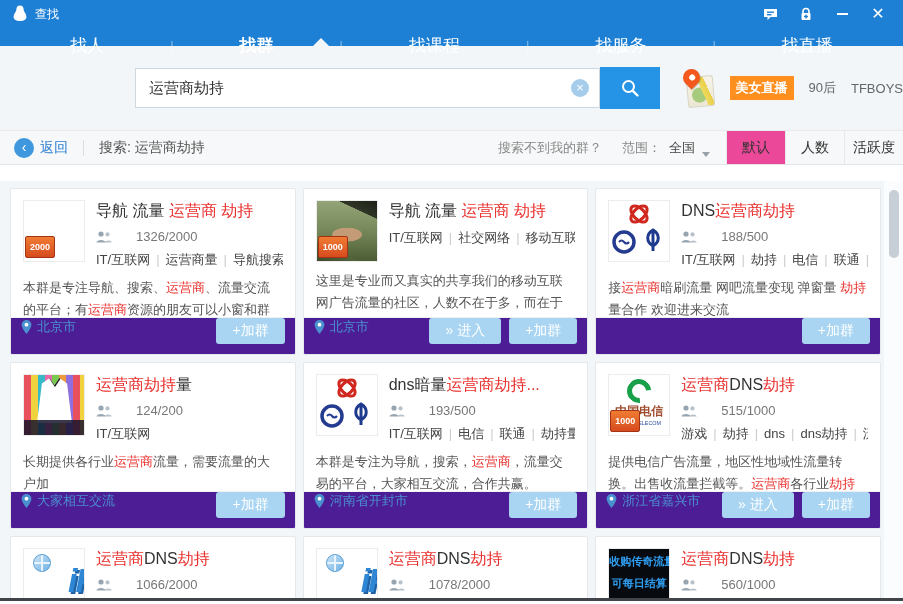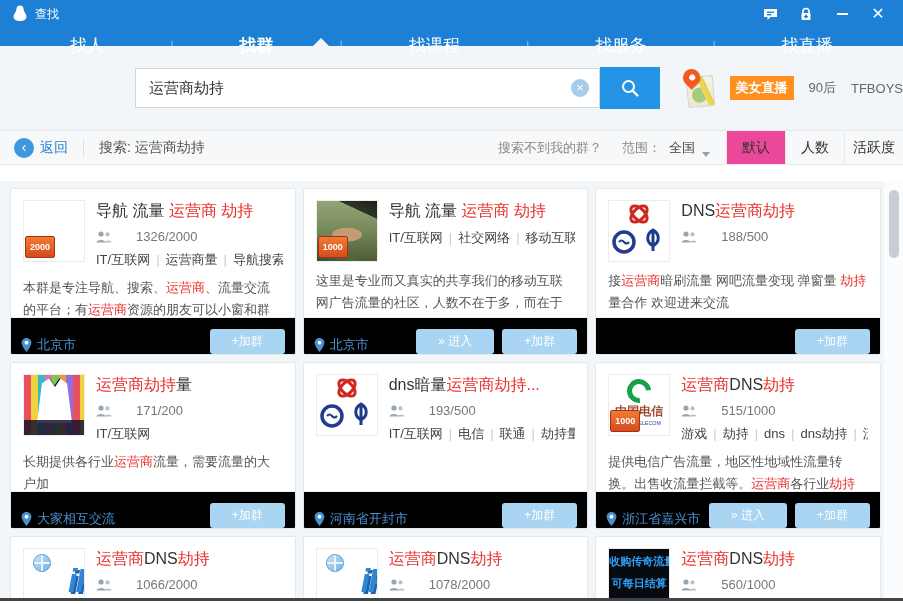--- a/index.html
+++ b/index.html
@@ -307,6 +307,7 @@
           </svg>
           <span class="m-num">188/500</span>
         </div>
+        <div class="tags"><span>IT/互联网</span><span class="tag-sep">|</span><span>劫持</span><span class="tag-sep">|</span><span>电信</span><span class="tag-sep">|</span><span>联通</span><span class="tag-sep">|</span></div>
       </div>
     </div>
     <div class="desc"><span>接</span><span class="red">运营商</span><span>暗刷流量 网吧流量变现 弹窗量 </span><span class="red">劫持</span><span>量合作 欢迎进来交流</span></div>

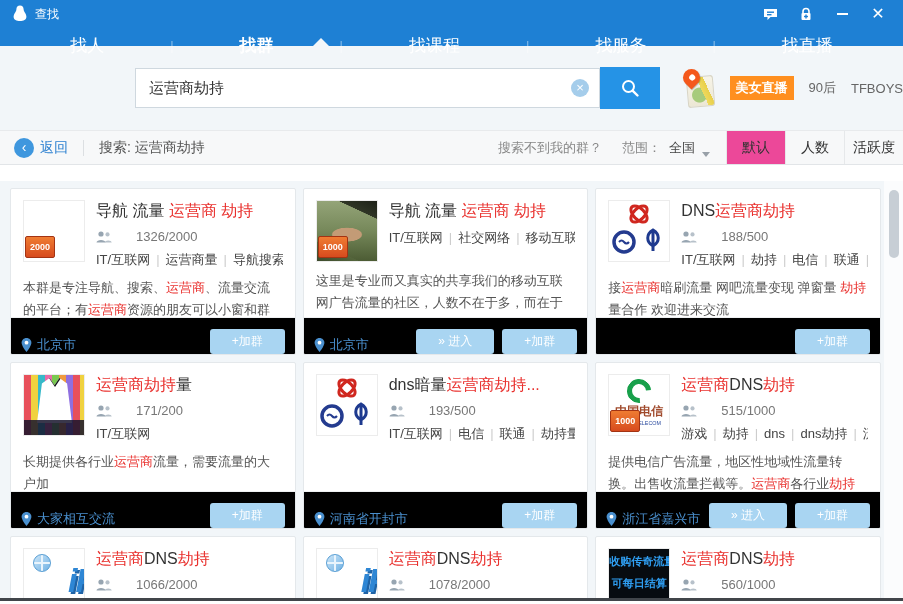--- a/index.html
+++ b/index.html
@@ -85,8 +85,8 @@
   .tags { color:#444; font-size:13px; margin-top:7px; white-space:nowrap; overflow:hidden; }
   .tag-sep { color:#ccc; margin:0 6px; }
   .desc { padding:8px 12px 0; color:#555; font-size:13px; line-height:1.7; height:48px; overflow:hidden; }
-  .card-footer { margin-top:auto; border-top:1px solid #eef0f2; background:#000000; height:37px;
-    display:flex; align-items:flex-end; padding:0 10px; }
+  .card-footer { margin-top:auto; border-top:1px solid #eef0f2; background:#4c1d95; height:37px;
+    display:flex; align-items:flex-start; padding:0 10px; }
   .loc { display:flex; align-items:center; gap:5px; color:#4a90cf; font-size:13px; }
   .btns { margin-left:auto; display:flex; gap:8px; }
   .btn { background:#a9d5f2; color:#fff; font-size:12px; border-radius:3px; padding:4px 22px;

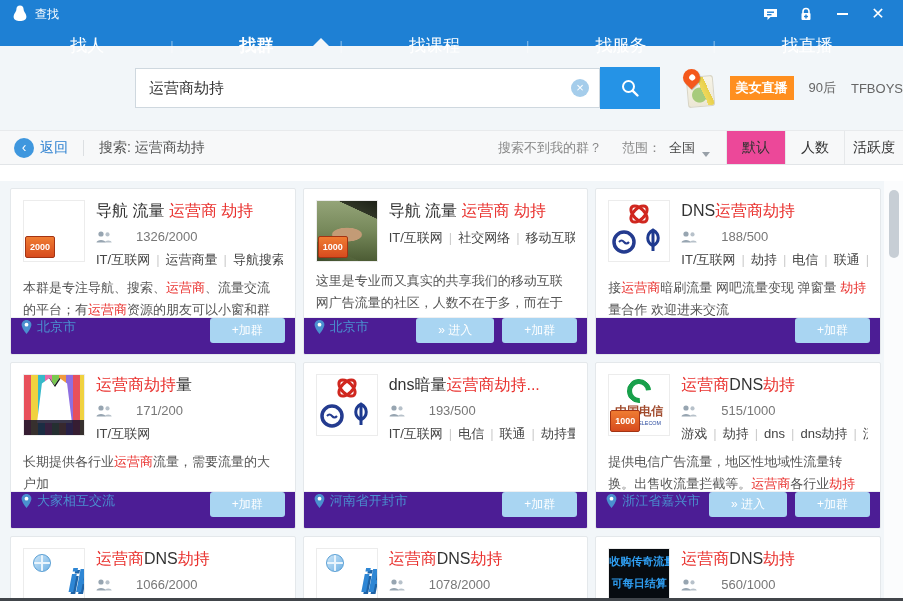--- a/index.html
+++ b/index.html
@@ -89,7 +89,7 @@
     display:flex; align-items:flex-start; padding:0 10px; }
   .loc { display:flex; align-items:center; gap:5px; color:#4a90cf; font-size:13px; }
   .btns { margin-left:auto; display:flex; gap:8px; }
-  .btn { background:#a9d5f2; color:#fff; font-size:12px; border-radius:3px; padding:4px 22px;
+  .btn { background:#a9d5f2; color:#fff; font-size:14px; border-radius:3px; padding:4px 16px;
     border:0; cursor:pointer; font-family:inherit; }
   
   .av-hs1 { background:

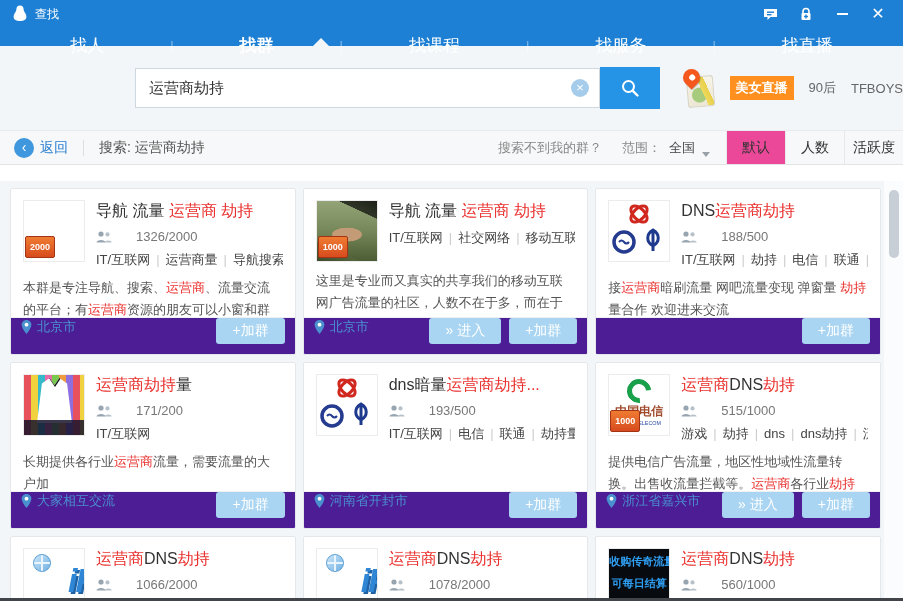--- a/index.html
+++ b/index.html
@@ -340,7 +340,7 @@
             <circle cx="11.5" cy="3.4" r="2.1" fill="#b7c1ca"></circle>
                 <path d="M8.7 11.5c0-2.8 7-2.8 7 0z" fill="#b7c1ca"></path>
           </svg>
-          <span class="m-num">171/200</span>
+          <span class="m-num">124/200</span>
         </div>
         <div class="tags"><span>IT/互联网</span></div>
       </div>

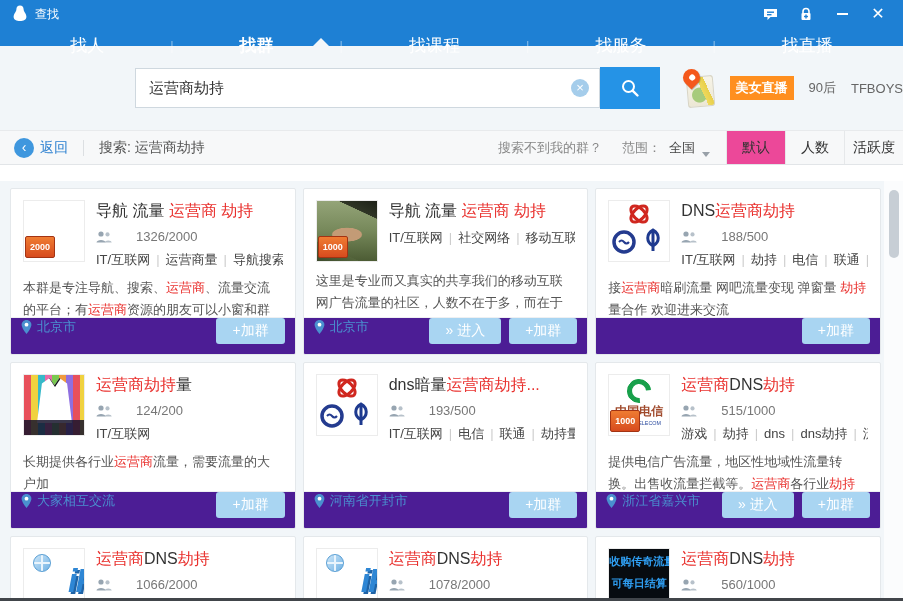--- a/index.html
+++ b/index.html
@@ -385,6 +385,7 @@
         <div class="tags"><span>IT/互联网</span><span class="tag-sep">|</span><span>电信</span><span class="tag-sep">|</span><span>联通</span><span class="tag-sep">|</span><span>劫持量</span></div>
       </div>
     </div>
+    <div class="desc"><span>本群是专注为导航，搜索，</span><span class="red">运营商</span><span>，流量交易的平台，大家相互交流，合作共赢。</span></div>
     <div class="card-footer">
       <div class="loc">
         <svg width="11" height="14" viewBox="0 0 11 14">

